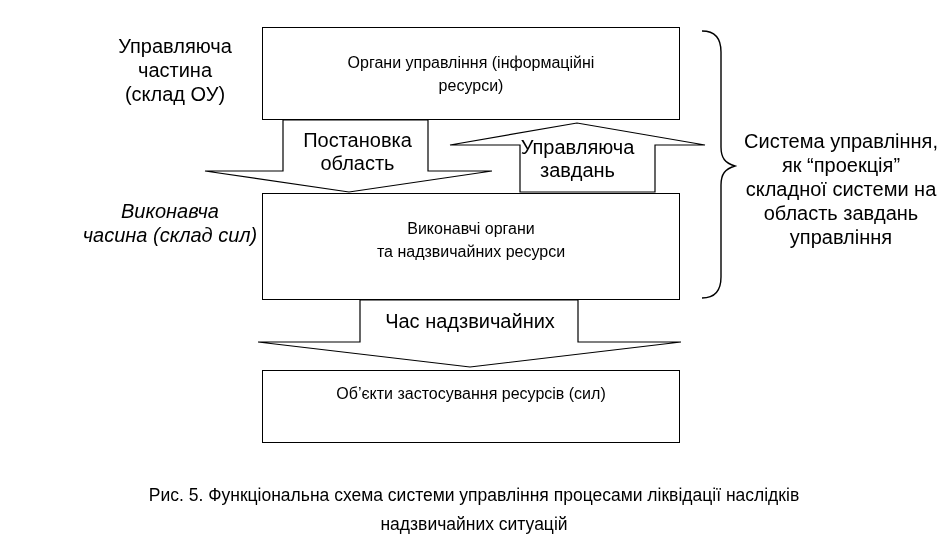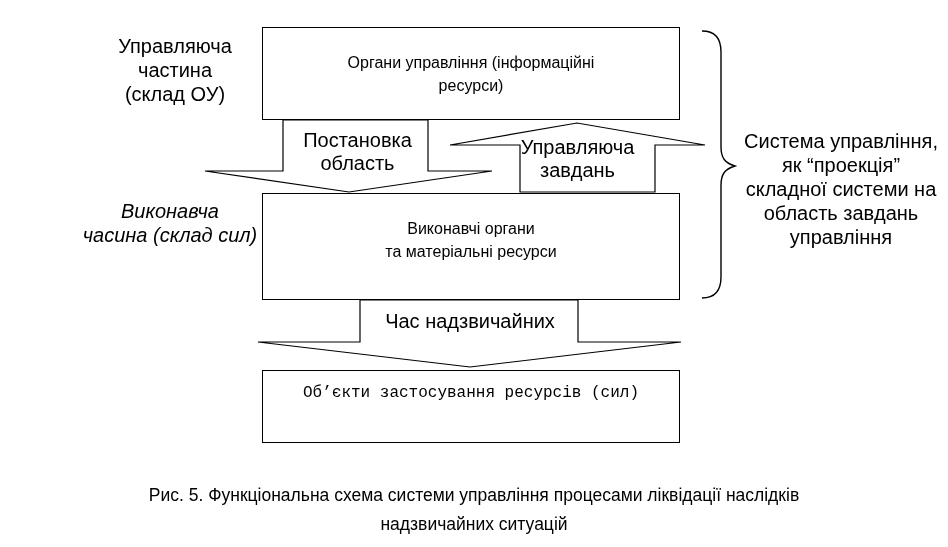--- a/index.html
+++ b/index.html
@@ -79,7 +79,7 @@
 
   <div class="box box-middle">
     <span class="multiline">Виконавчі органи
-та матеріальні ресурси</span>
+та надзвичайних ресурси</span>
   </div>
 
   <div class="box box-bottom">

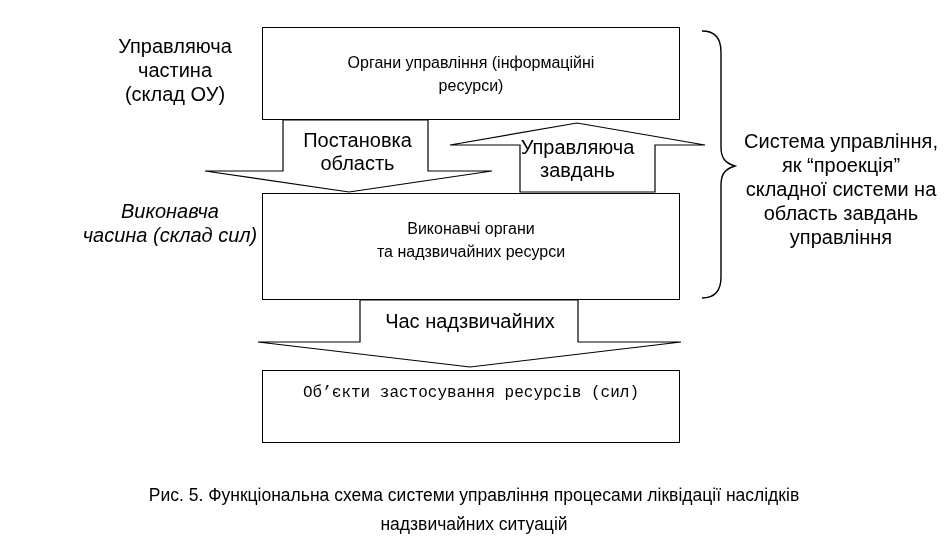--- a/index.html
+++ b/index.html
@@ -31,7 +31,7 @@
   }
   .box-top    { left: 262px; top: 27px;  width: 418px; height: 93px;  }
   .box-middle { left: 262px; top: 193px; width: 418px; height: 107px; }
-  .box-bottom { left: 262px; top: 370px; width: 418px; height: 73px; padding-top: 11px; font-family: Liberation Mono, monospace; }
+  .box-bottom { left: 262px; top: 370px; width: 418px; height: 73px; padding-top: 11px; }
   .label {
     position: absolute;
     text-align: center;

